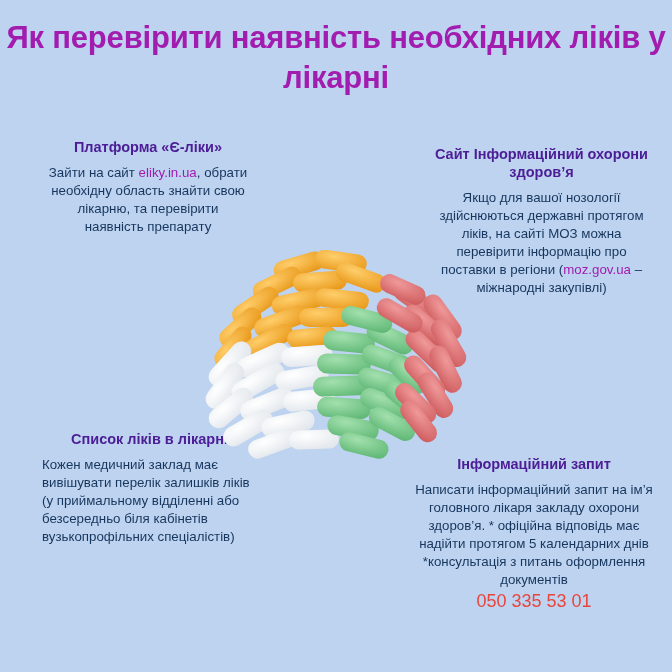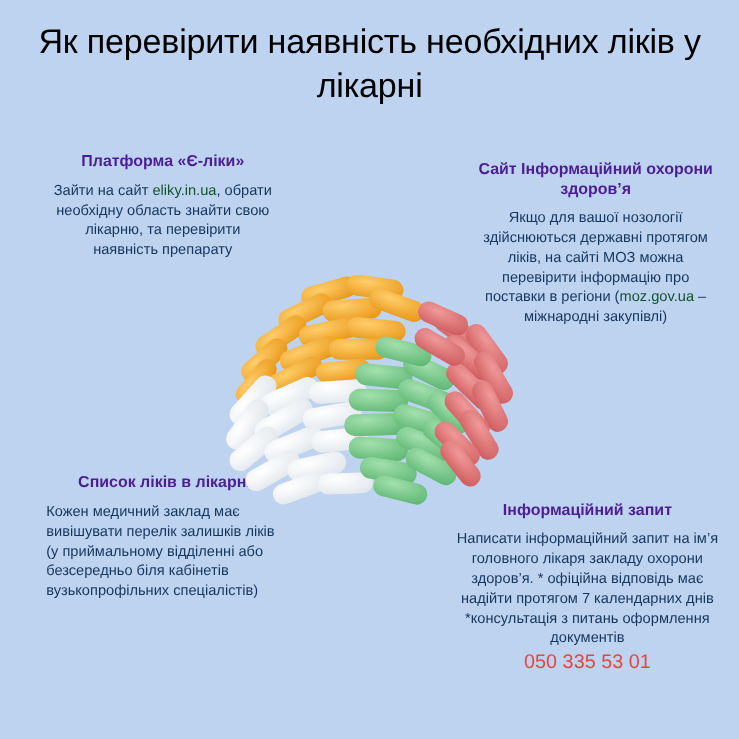--- a/index.html
+++ b/index.html
@@ -20,9 +20,9 @@
     width: 672px;
     text-align: center;
     font-size: 31px;
-    font-weight: normal;
+    font-weight: bold;
     line-height: 1.28;
-    color: #000000;
+    color: #a21caf;
     letter-spacing: -0.2px;
   }
   .block { position: absolute; }

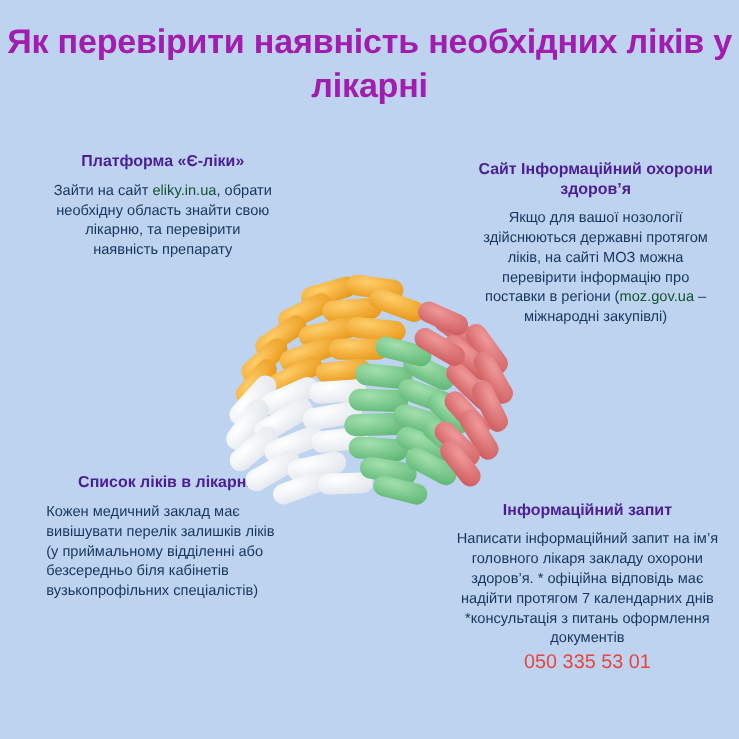--- a/index.html
+++ b/index.html
@@ -39,7 +39,7 @@
     line-height: 1.35;
     color: #17365d;
   }
-  .red { color: #14532d; }
+  .red { color: #a21caf; }
   .phone {
     color: #e8453c;
     font-size: 18px;

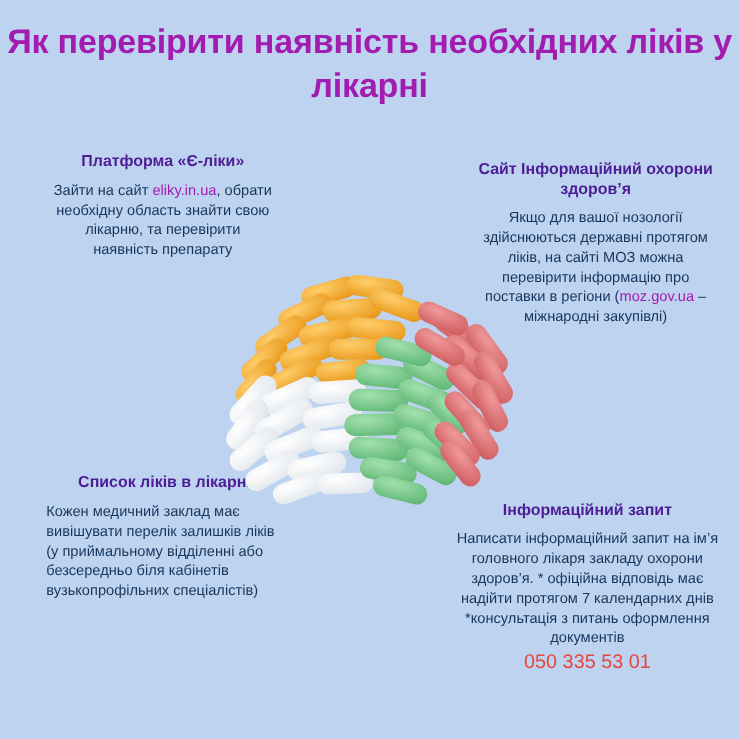--- a/index.html
+++ b/index.html
@@ -91,7 +91,7 @@
 
 <div class="block" id="b-request">
   <h3>Інформаційний запит</h3>
-  <p>Написати інформаційний запит на ім’я головного лікаря закладу охорони здоров’я. * офіційна відповідь має надійти протягом 7 календарних днів *консультація з питань оформлення документів</p>
+  <p>Написати інформаційний запит на ім’я головного лікаря закладу охорони здоров’я. * офіційна відповідь має надійти протягом 5 календарних днів *консультація з питань оформлення документів</p>
   <span class="phone">050 335 53 01</span>
 </div>
 

